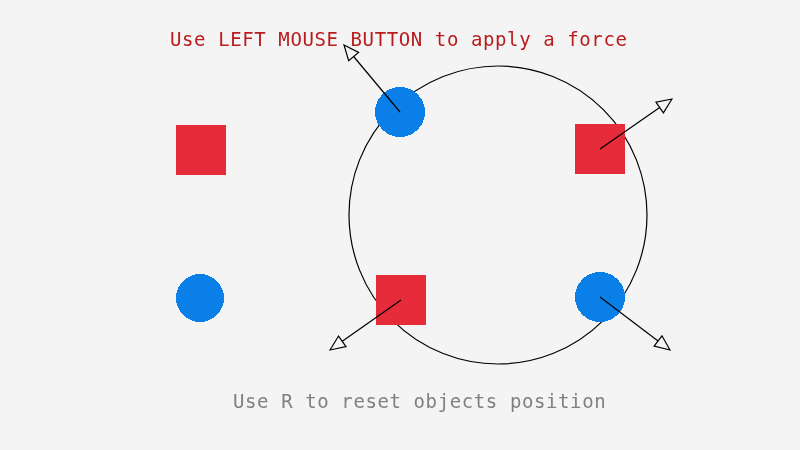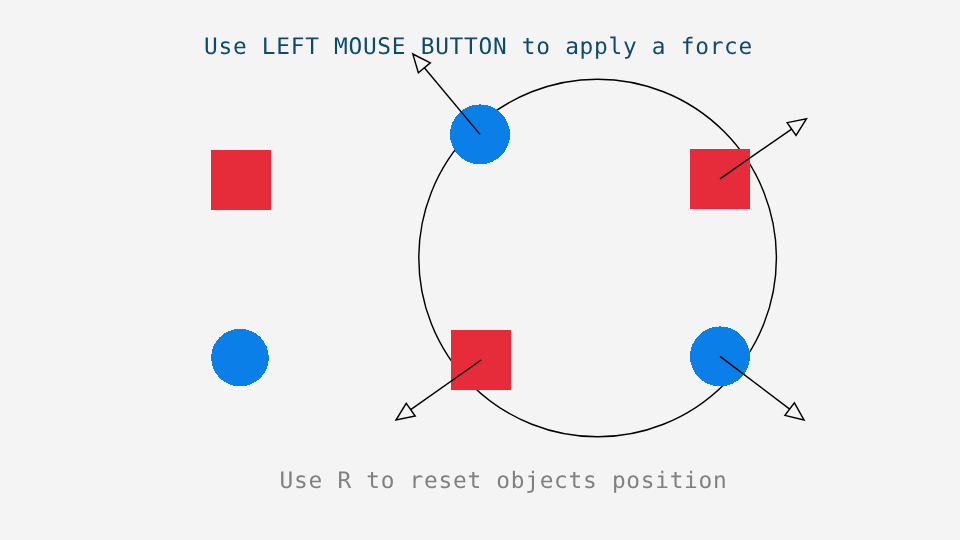--- a/index.html
+++ b/index.html
@@ -86,7 +86,7 @@
 
   </svg>
 
-  <div class="hud-text" id="hint-top" style="color: #0c4a6e; left: 170px; top: 28px;">Use LEFT MOUSE BUTTON to apply a force</div>
+  <div class="hud-text" id="hint-top" style="color: #b91c1c; left: 170px; top: 28px;">Use LEFT MOUSE BUTTON to apply a force</div>
 
   <div class="hud-text" id="hint-bottom" style="color: rgb(128, 128, 128); left: 233px; top: 390px;">Use R to reset objects position</div>
 

